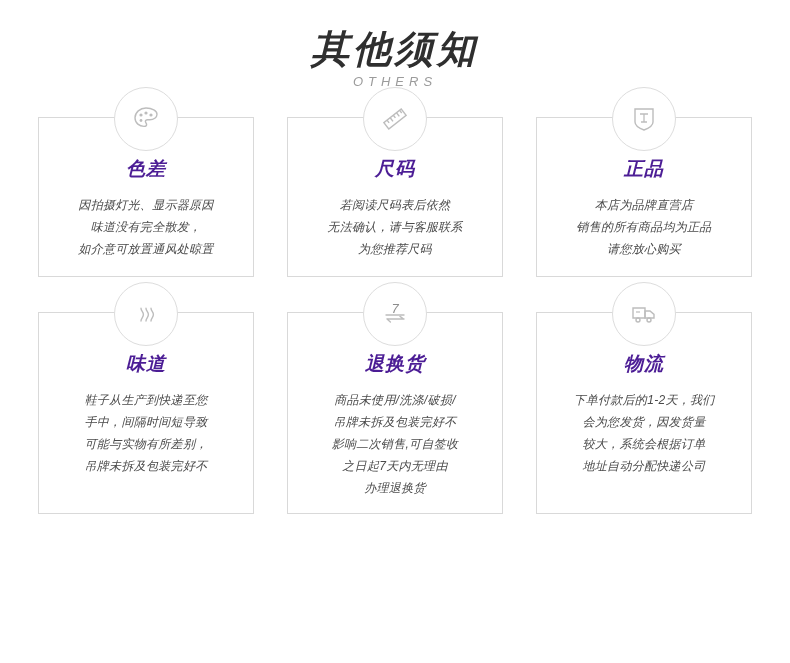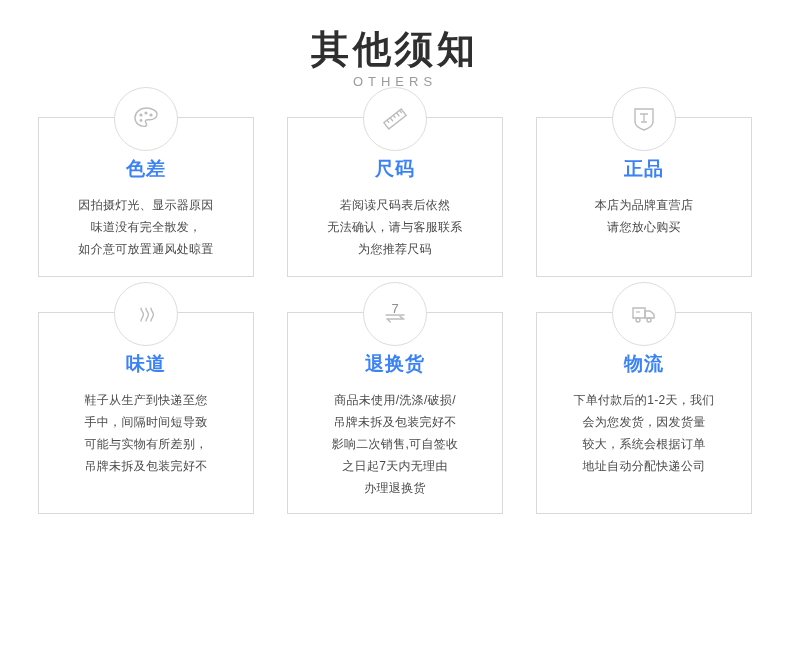--- a/index.html
+++ b/index.html
@@ -19,6 +19,7 @@
     height: 535px;
     position: relative;
     box-sizing: border-box;
+    font-style: italic;
   }
   .header {
     text-align: center;

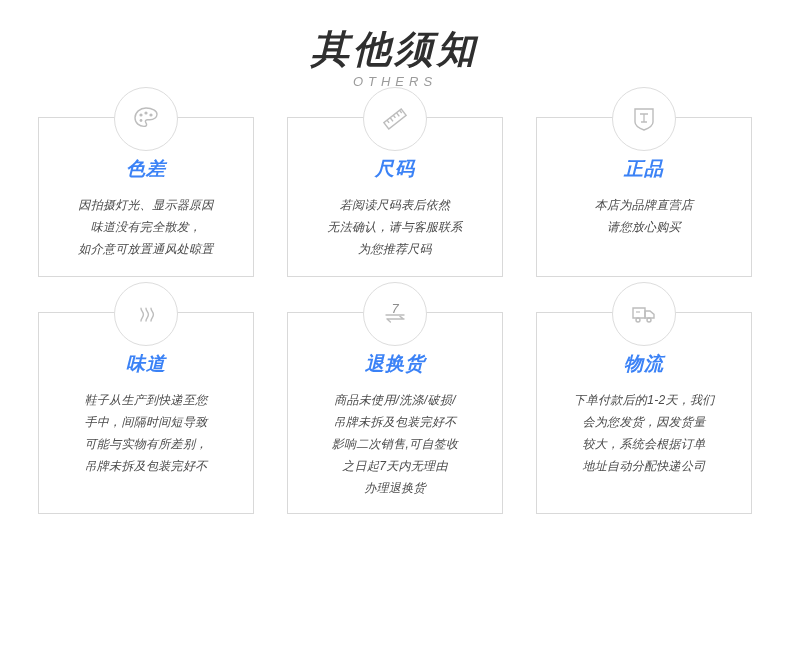--- a/index.html
+++ b/index.html
@@ -78,7 +78,7 @@
   .card-title {
     font-size: 19px;
     font-weight: bold;
-    color: #3b82f6;
+    color: #4c1d95;
     letter-spacing: 1px;
     margin-bottom: 12px;
   }

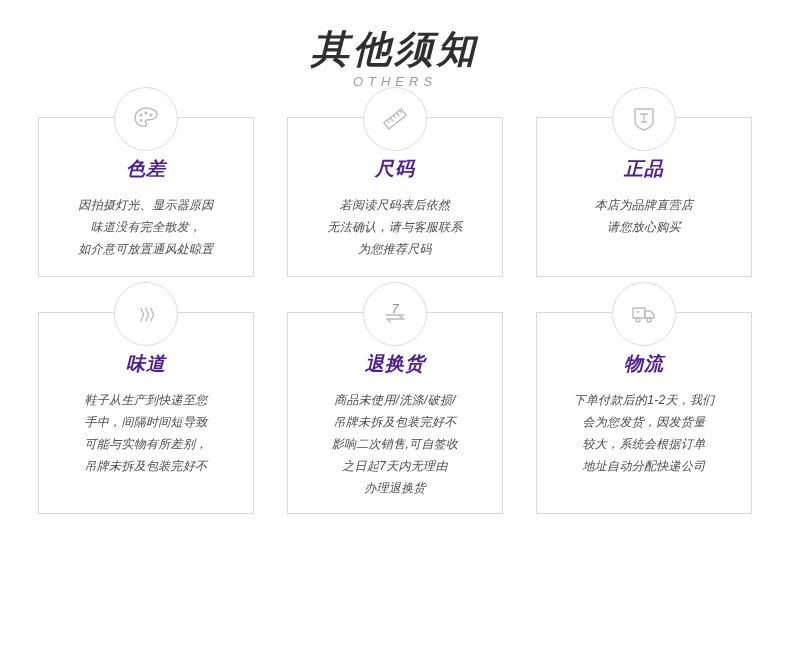--- a/index.html
+++ b/index.html
@@ -150,6 +150,7 @@
       <div class="card-title">正品</div>
       <div class="card-body">
         <span class="line">本店为品牌直营店</span>
+        <span class="line">销售的所有商品均为正品</span>
         <span class="line">请您放心购买</span>
       </div>
     </div>

